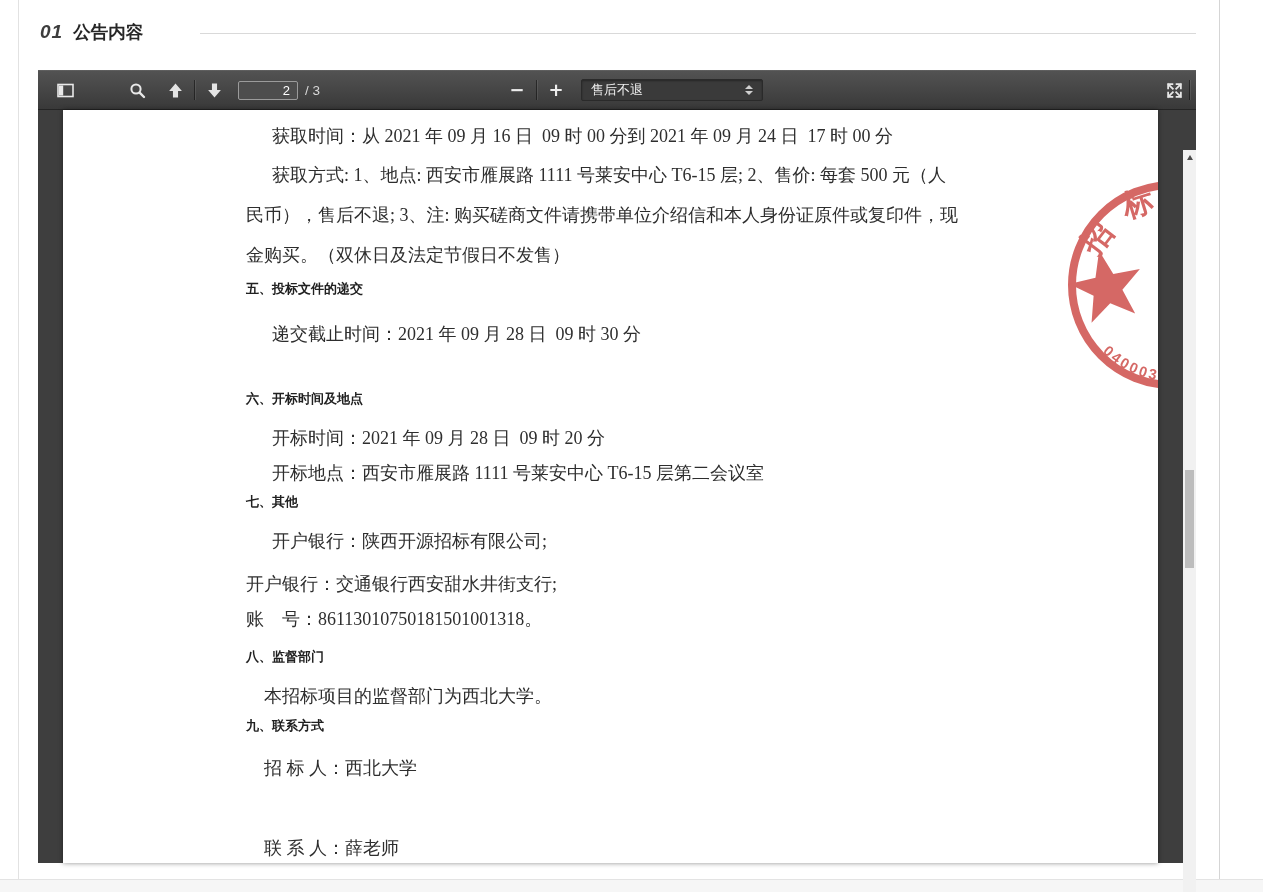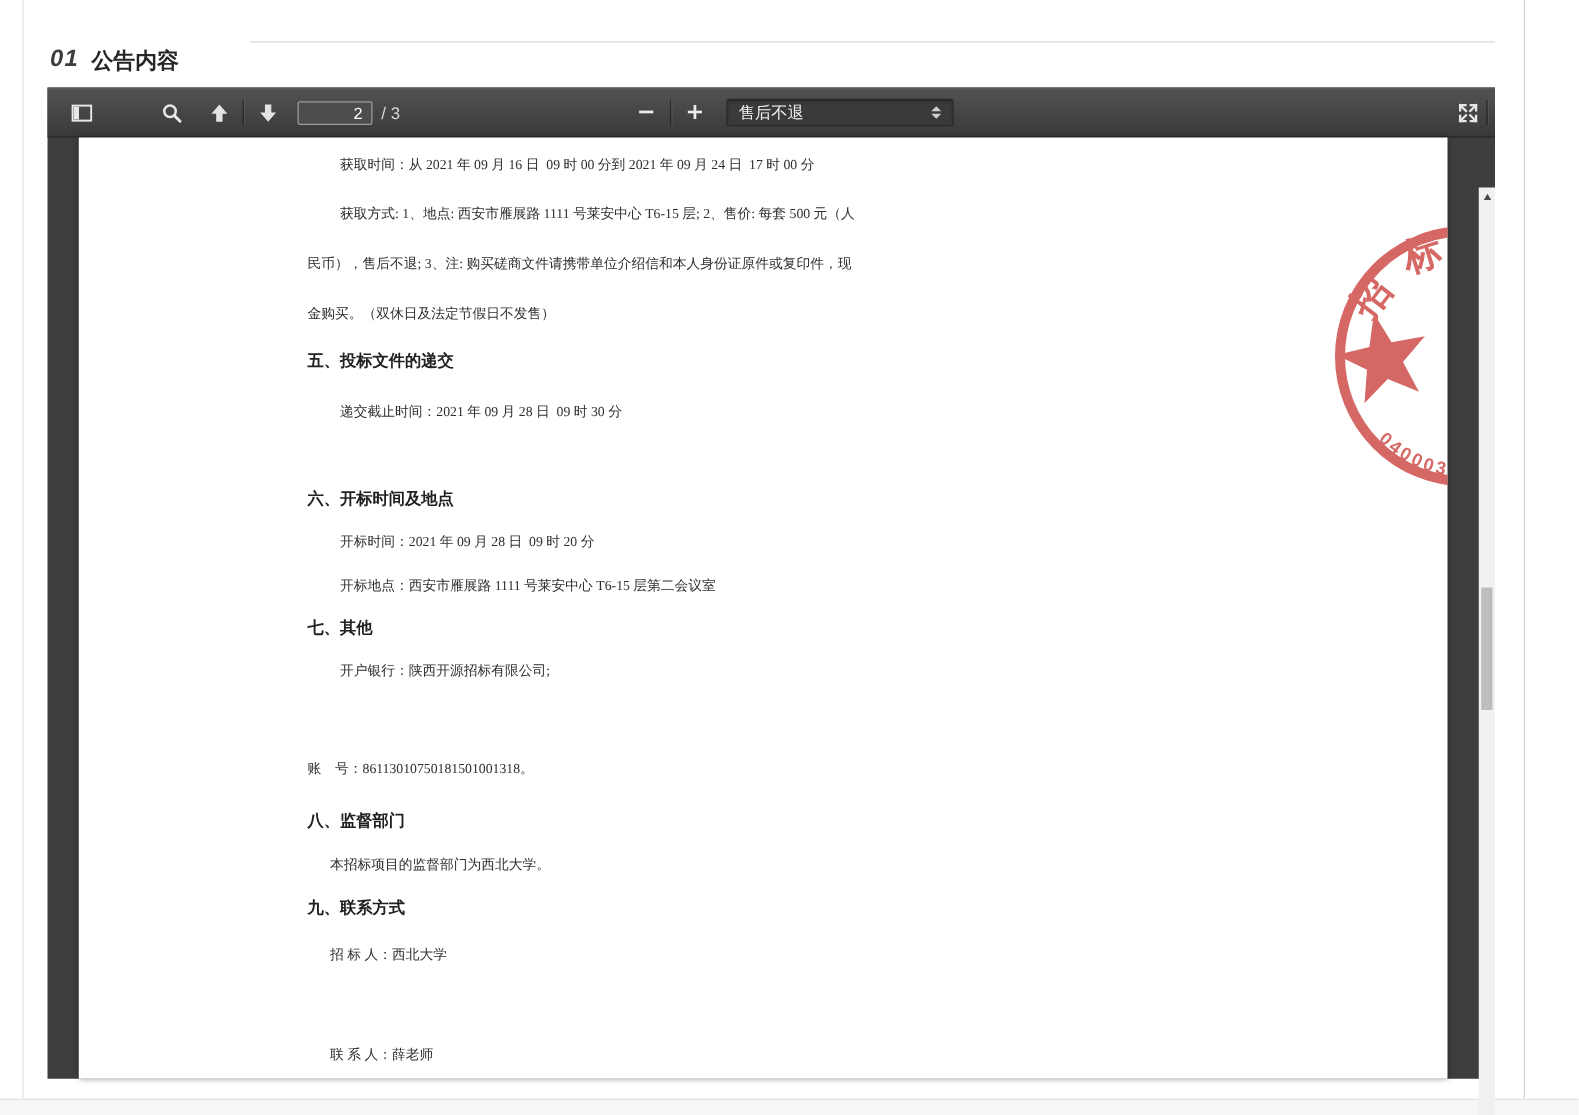--- a/index.html
+++ b/index.html
@@ -13,7 +13,7 @@
   .bottom-strip { position:absolute; left:0; top:879px; width:1263px; height:13px;
                   background:#f6f6f6; border-top:1px solid #e3e3e3; }
 
-  .section-header { position:absolute; left:40px; top:32px; height:32px; display:flex; align-items:center;text-align:right; }
+  .section-header { position:absolute; left:40px; top:16px; height:32px; display:flex; align-items:center;text-align:right; }
   .section-index { font-style:italic; font-weight:bold; font-size:19px; color:#3d3d3d; margin-right:10px; letter-spacing:1px; }
   .section-title { font-size:17.5px; font-weight:600; color:#262626; }
   .section-rule { position:absolute; left:200px; top:33px; width:996px; height:1px; background:#d9d9d9; }

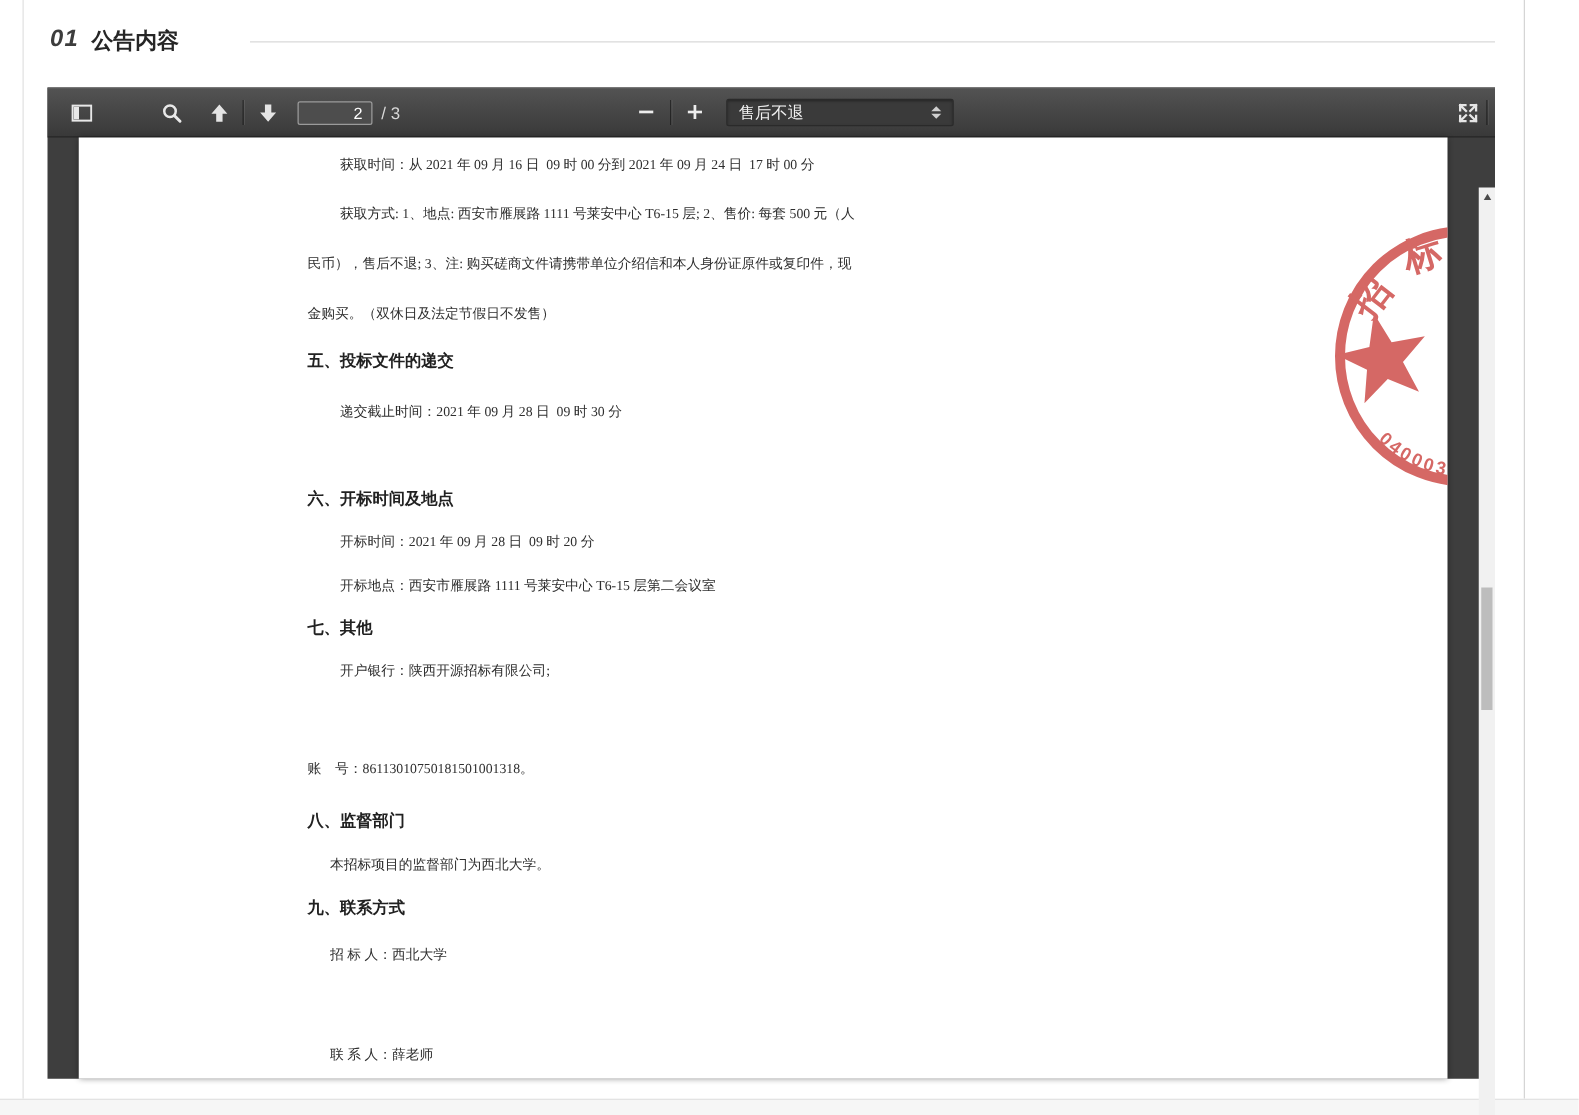--- a/index.html
+++ b/index.html
@@ -49,7 +49,7 @@
   .doc-area { position:absolute; left:0; top:40px; width:1158px; height:753px; }
   .doc-page { position:absolute; left:25px; top:0; width:1095px; height:753px; background:#fff;
               overflow:hidden; box-shadow:0 0 5px rgba(0,0,0,.45); }
-  .doc-line { position:absolute; white-space:pre; color:#2e2e2e; font-size:11px;
+  .doc-line { position:absolute; white-space:pre; color:#2e2e2e; font-size:18px;
               font-family:"Liberation Serif","DejaVu Serif",serif; }
   .doc-line.heading { font-weight:bold; font-size:13px; color:#212121; }
 

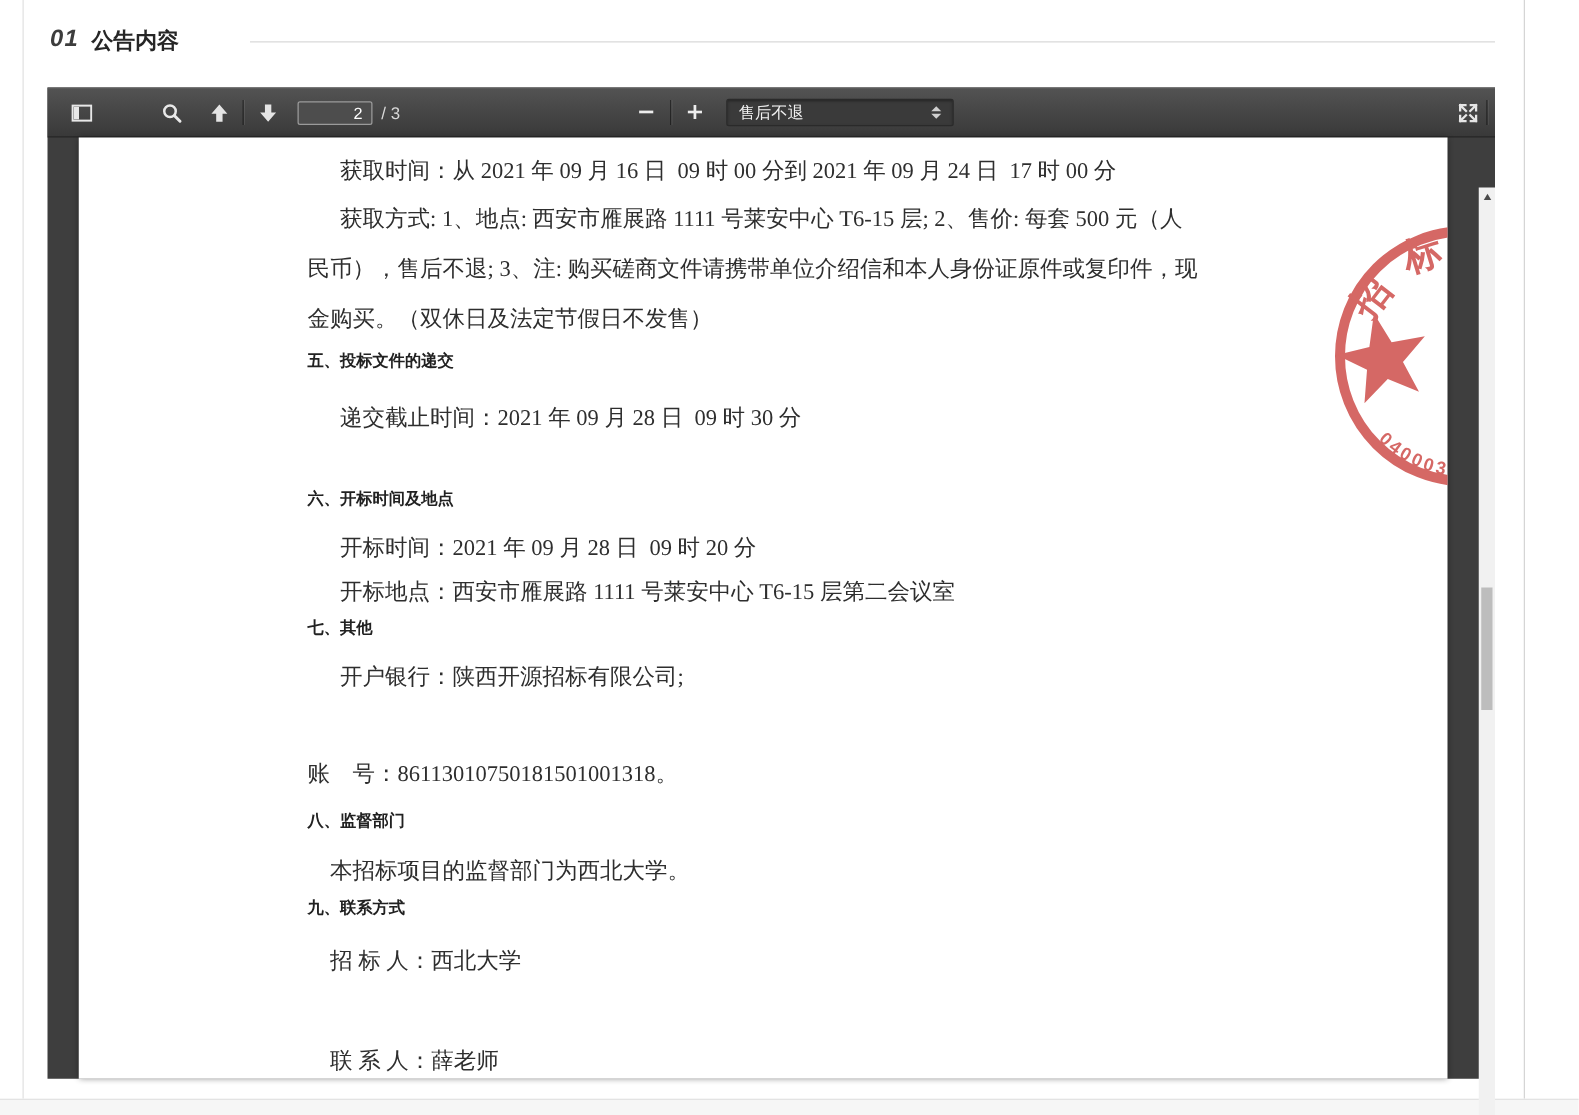--- a/index.html
+++ b/index.html
@@ -167,6 +167,7 @@
         <div class="doc-line" style="left:209px;top:351px">开标地点：西安市雁展路 1111 号莱安中心 T6-15 层第二会议室</div>
         <div class="doc-line heading" style="left:183px;top:383px">七、其他</div>
         <div class="doc-line" style="left:209px;top:419px">开户银行：陕西开源招标有限公司;</div>
+        <div class="doc-line" style="left:183px;top:462px">开户银行：交通银行西安甜水井街支行;</div>
         <div class="doc-line" style="left:183px;top:497px">账　号：86113010750181501001318。</div>
         <div class="doc-line heading" style="left:183px;top:538px">八、监督部门</div>
         <div class="doc-line" style="left:201px;top:574px">本招标项目的监督部门为西北大学。</div>

